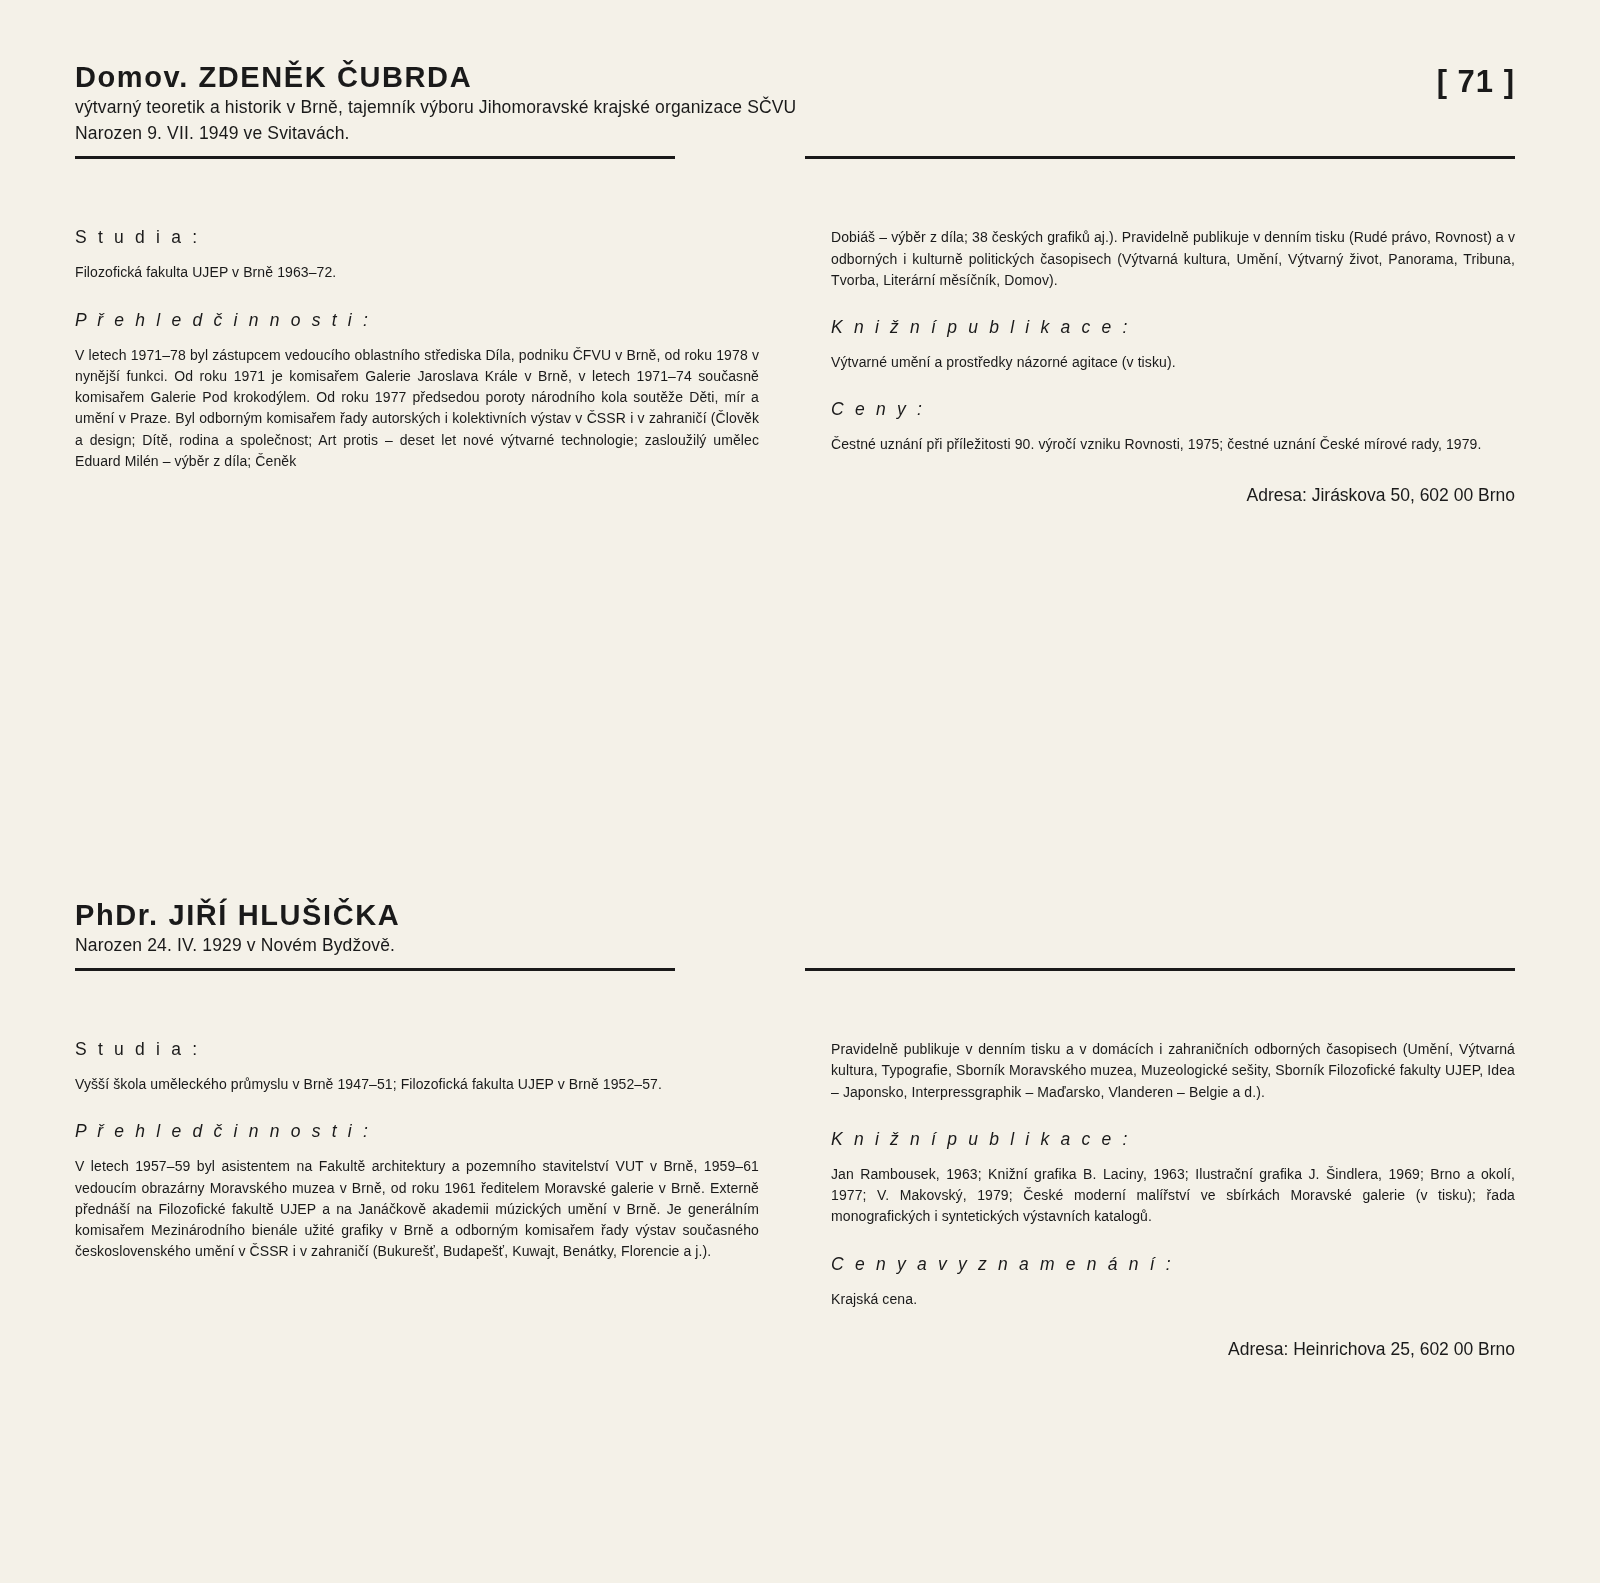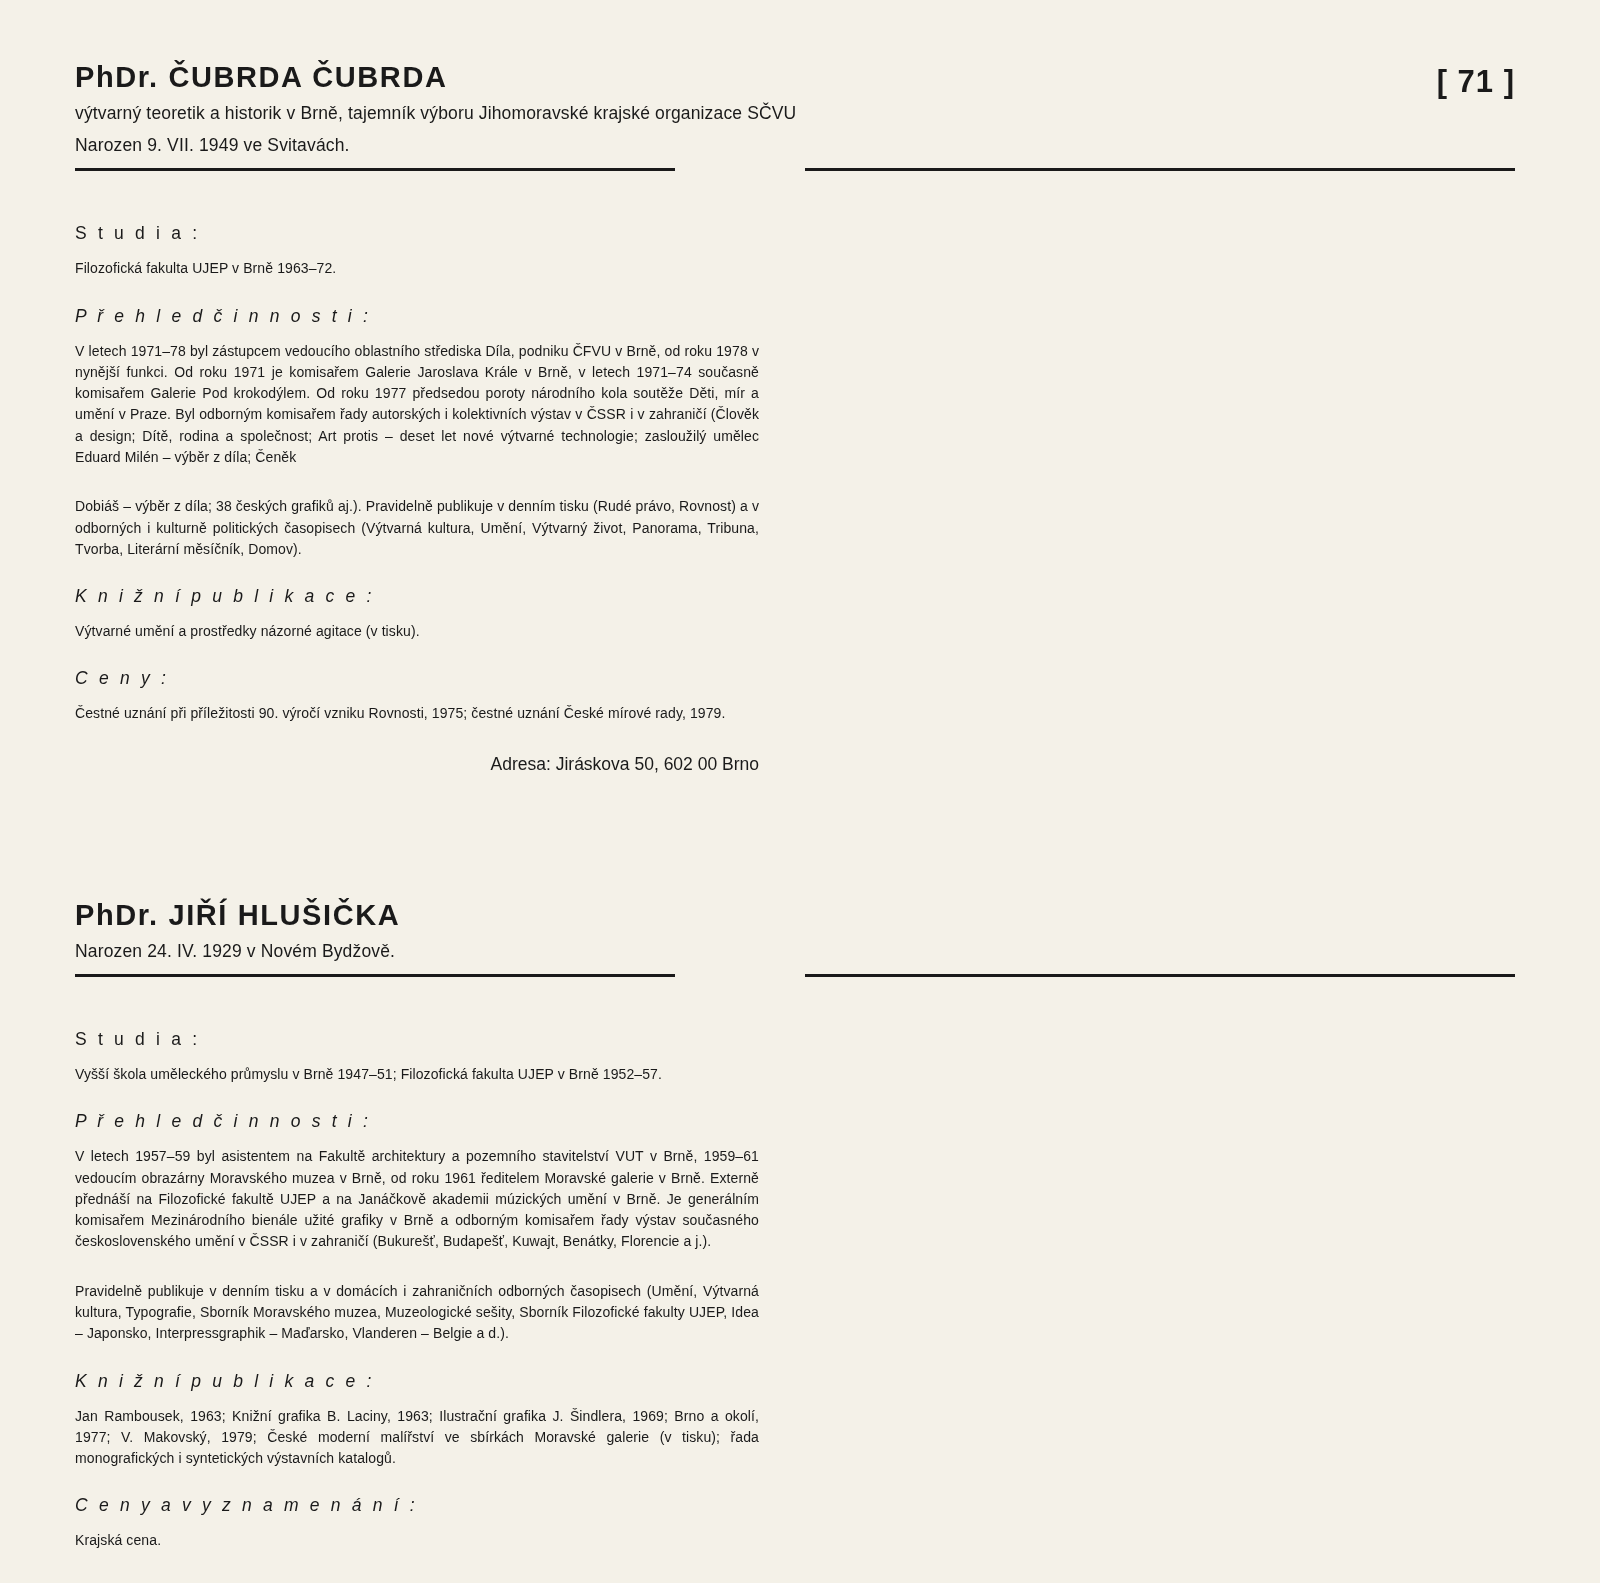--- a/index.html
+++ b/index.html
@@ -109,7 +109,7 @@
 
   <div class="entry entry-1">
     <div class="head-row">
-      <span class="name">PhDr. ČUBRDA ČUBRDA</span>
+      <span class="name">Domov. ZDENĚK ČUBRDA</span>
       <span class="page-num">[ 71 ]</span>
     </div>
     <div class="subline">výtvarný teoretik a historik v Brně, tajemník výboru Jihomoravské krajské organizace SČVU</div>

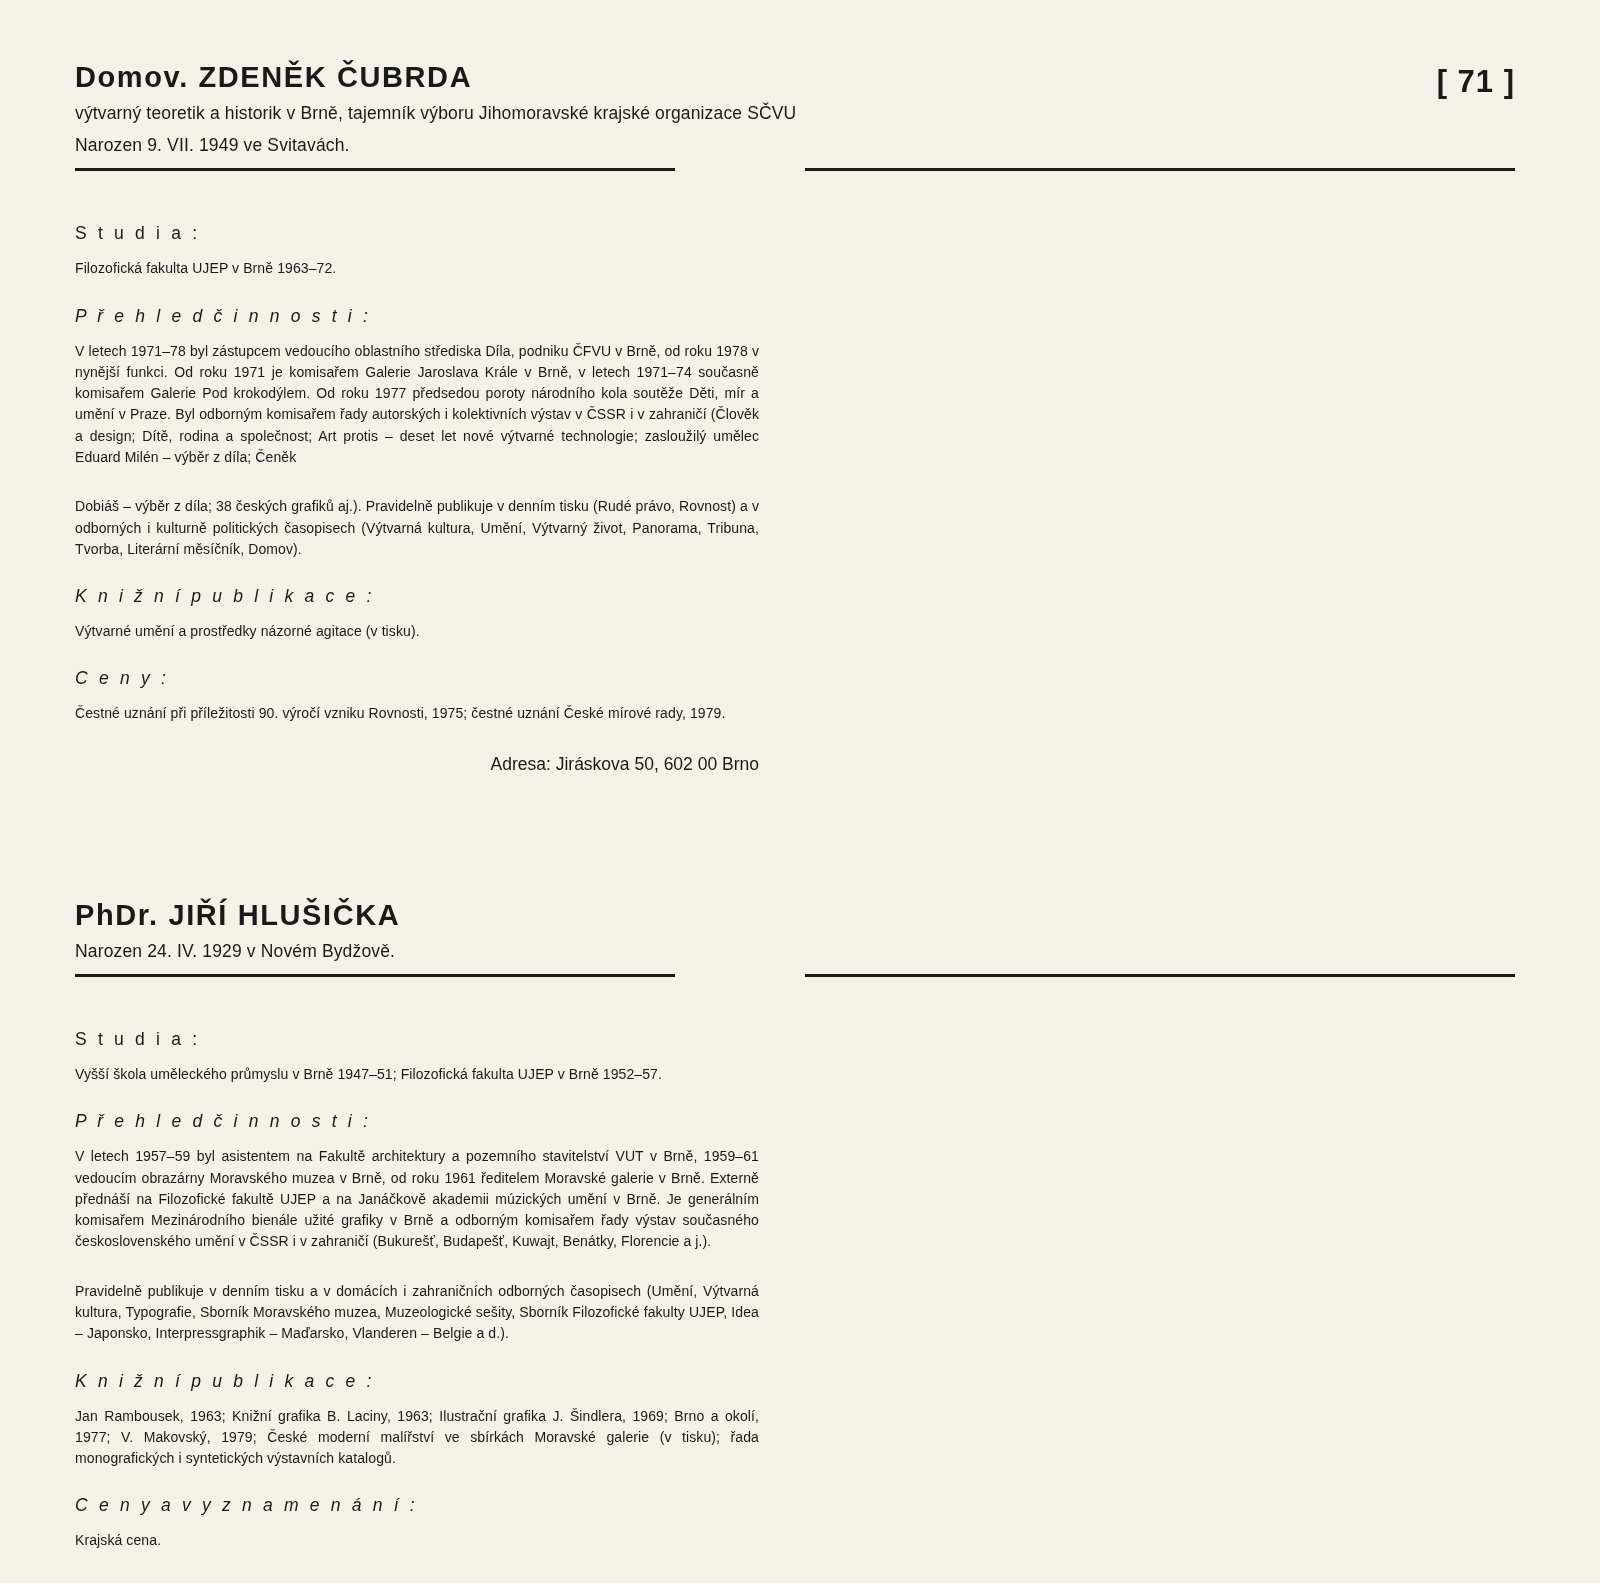--- a/index.html
+++ b/index.html
@@ -52,7 +52,6 @@
   .subline {
     font-size: 17.5px;
     line-height: 1.5;
-    margin-top: 6px;
     letter-spacing: 0.15px;
   }
   .rule {

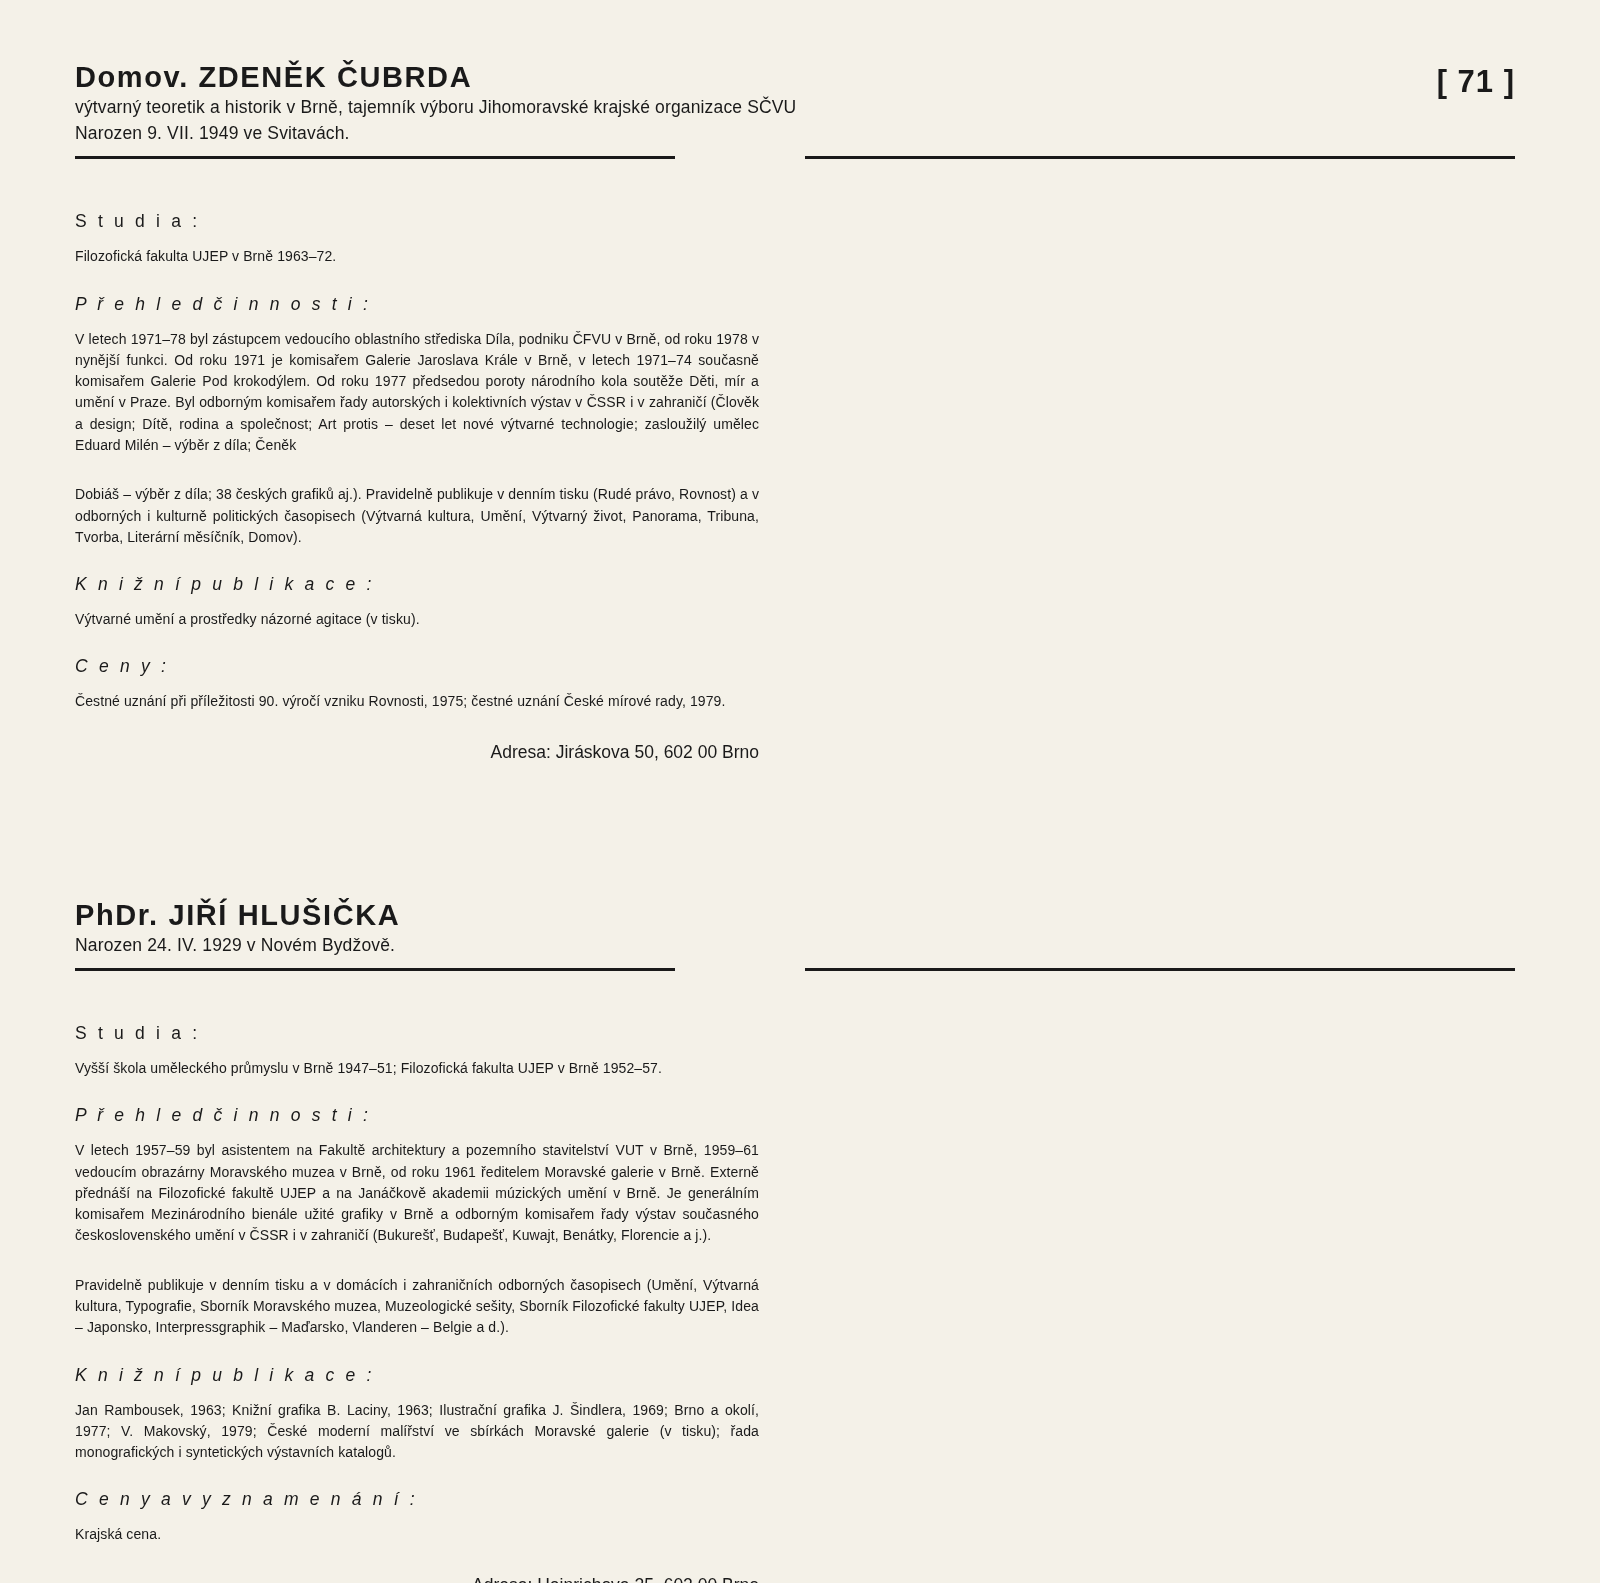--- a/index.html
+++ b/index.html
@@ -70,10 +70,9 @@
     background: #f4f1e8;
   }
   .cols {
-    margin-top: 52px;
+    margin-top: 68px;
     display: flex;
-    gap: 28px;
-    flex-direction: column;
+    gap: 72px;
   }
   .col {
     width: 684px;

